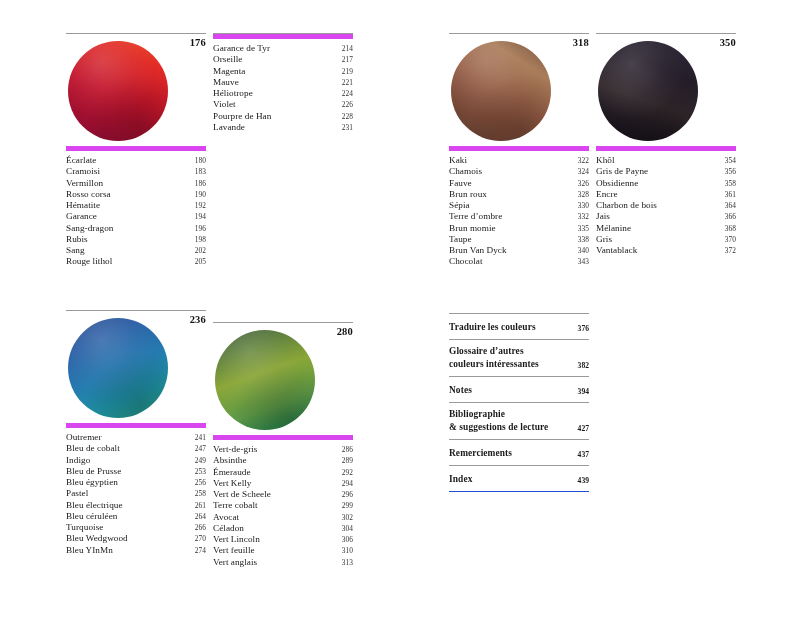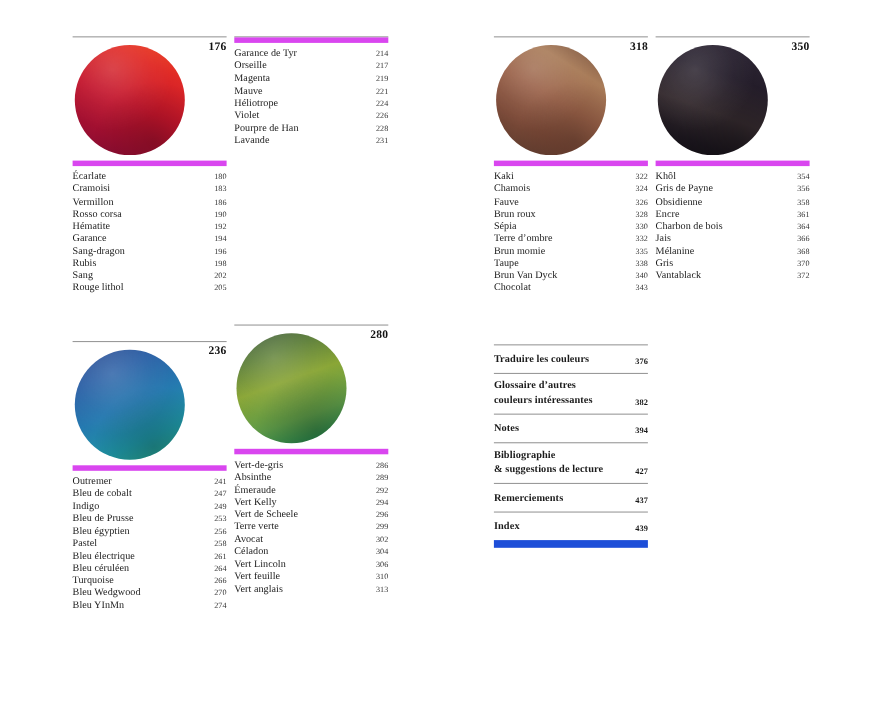--- a/index.html
+++ b/index.html
@@ -362,7 +362,7 @@
           </div>
         </div>
       </div>
-      <div class="block" style="left: 213px; top: 295px;">
+      <div class="block" style="left: 213px; top: 322px;">
         <div class="rule-top"></div>
         <div class="block-head">
           <div class="sphere" style="background: linear-gradient(160deg, rgb(63, 91, 61) 0%, rgb(93, 127, 56) 22%, rgb(138, 166, 54) 44%, rgb(93, 154, 72) 72%, rgb(15, 122, 76) 100%);"></div>

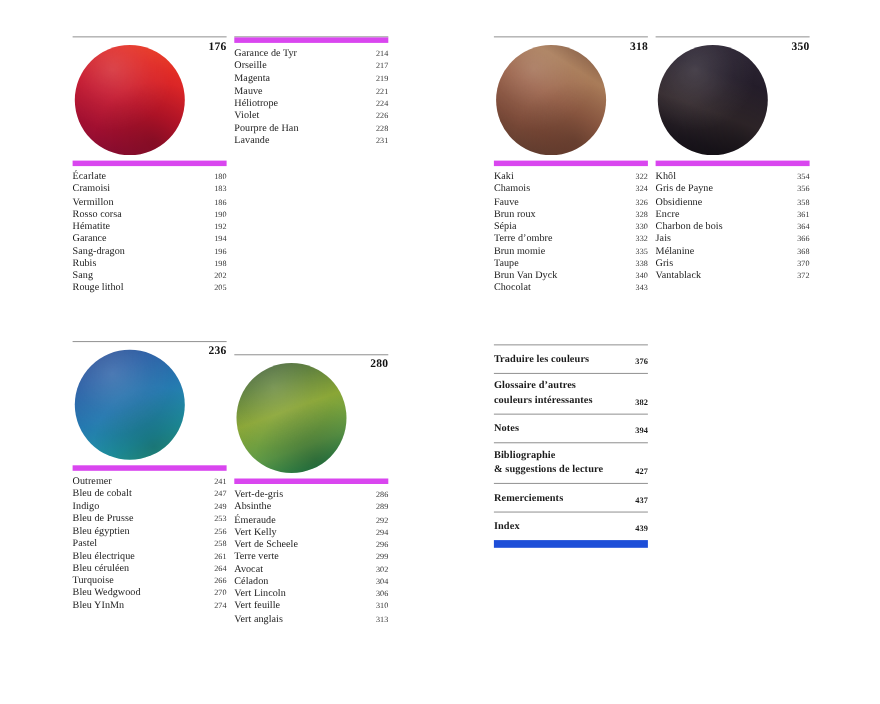--- a/index.html
+++ b/index.html
@@ -120,7 +120,7 @@
     padding-bottom: 0.5px;
   }
   .bm-item.last {
-    border-bottom: 7px solid #1d4ed8;
+    border-bottom: 1px solid #1d4ed8;
     justify-content: center;
   }
 </style>

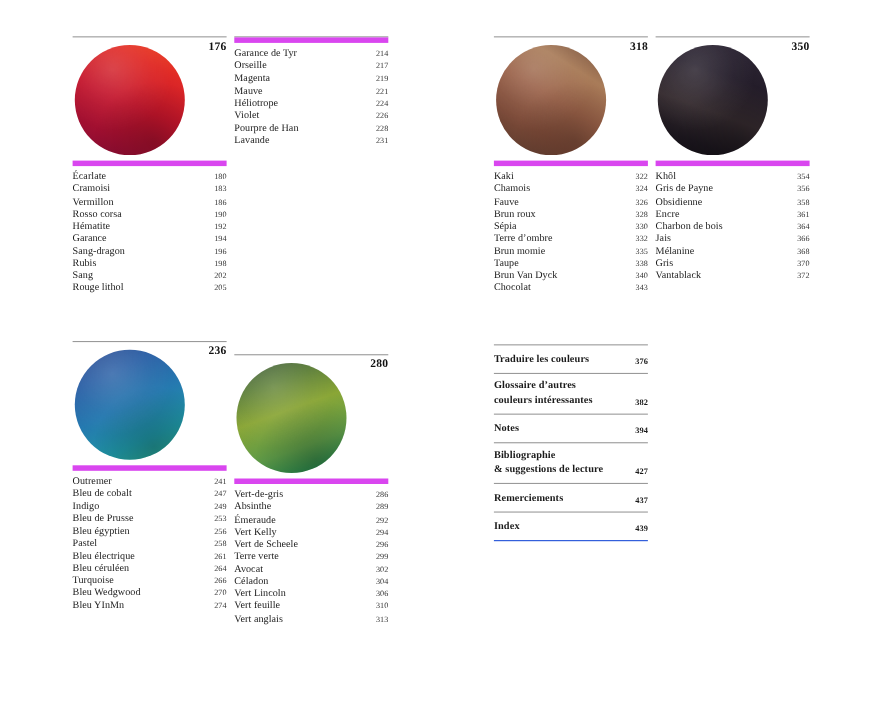--- a/index.html
+++ b/index.html
@@ -390,7 +390,7 @@
             <span class="pg">296</span>
           </div>
           <div class="entry">
-            <span class="name">Terre verte</span>
+            <span class="name">Terre cobalt</span>
             <span class="pg">299</span>
           </div>
           <div class="entry">

